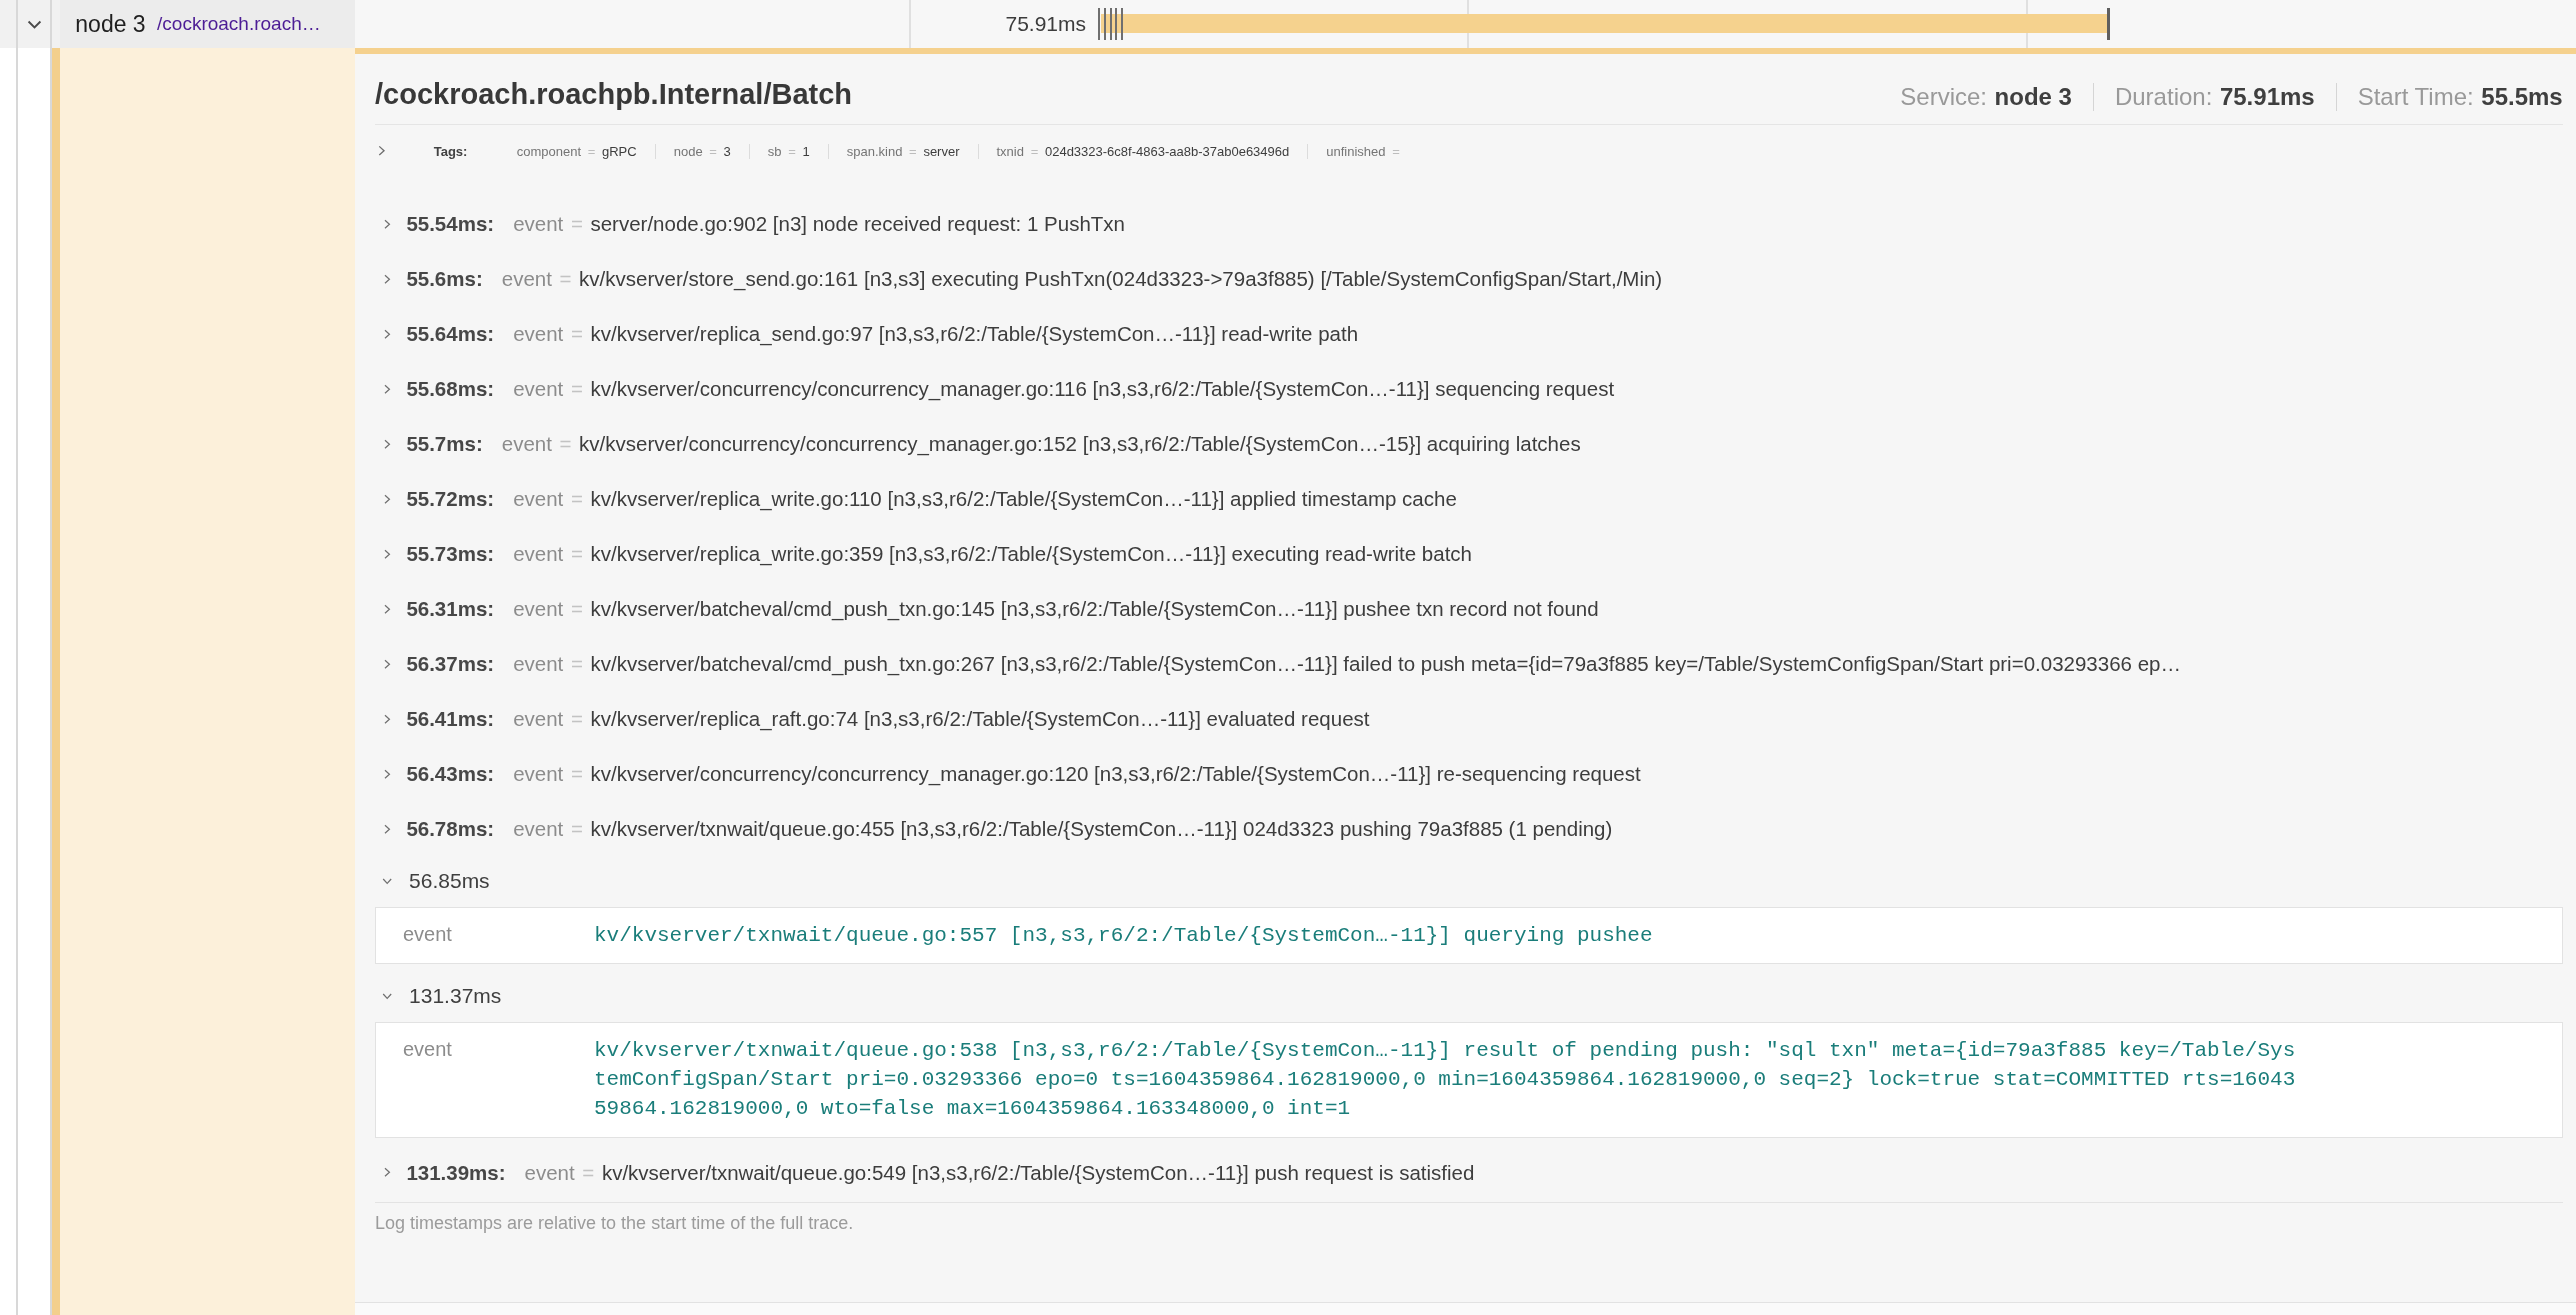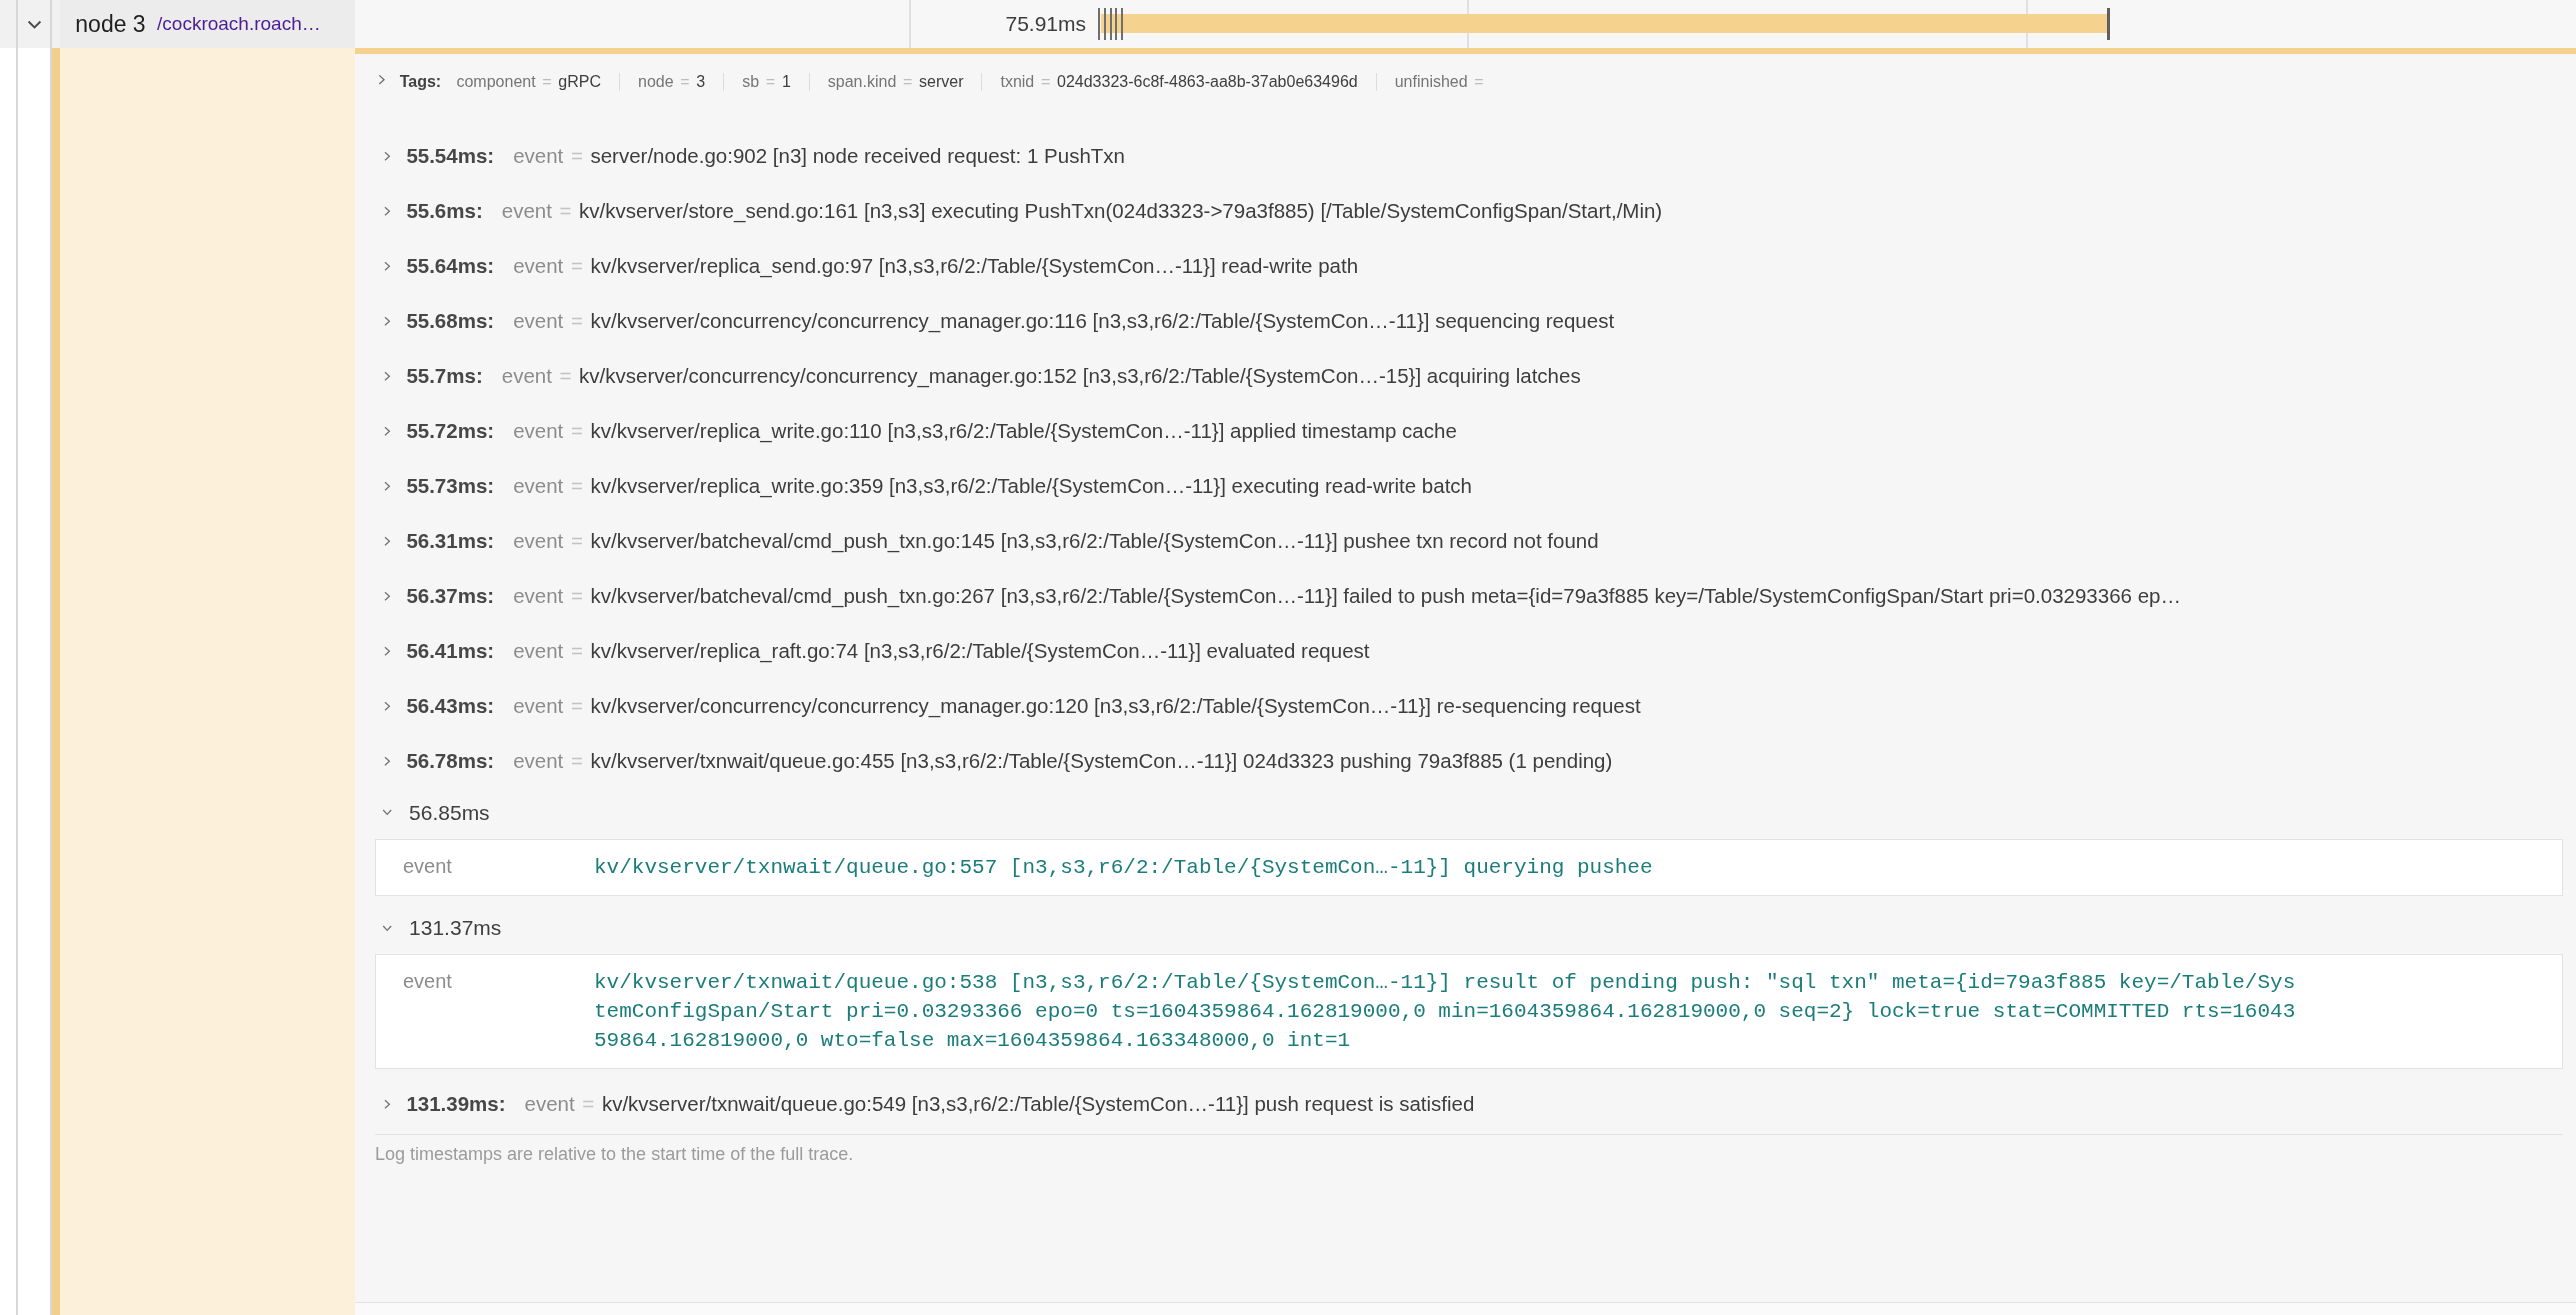--- a/index.html
+++ b/index.html
@@ -117,6 +117,14 @@
 
 <div class="detail-panel">
 
+  <div class="detail-header">
+    <div class="span-title">/cockroach.roachpb.Internal/Batch</div>
+    <div class="overview">
+      <span class="ov-item"><span>Service:</span><b>node 3</b></span>
+      <span class="ov-item"><span>Duration:</span><b>75.91ms</b></span>
+      <span class="ov-item"><span>Start Time:</span><b>55.5ms</b></span>
+    </div>
+  </div>
 
   <div class="tags-row">
     <span class="chev">

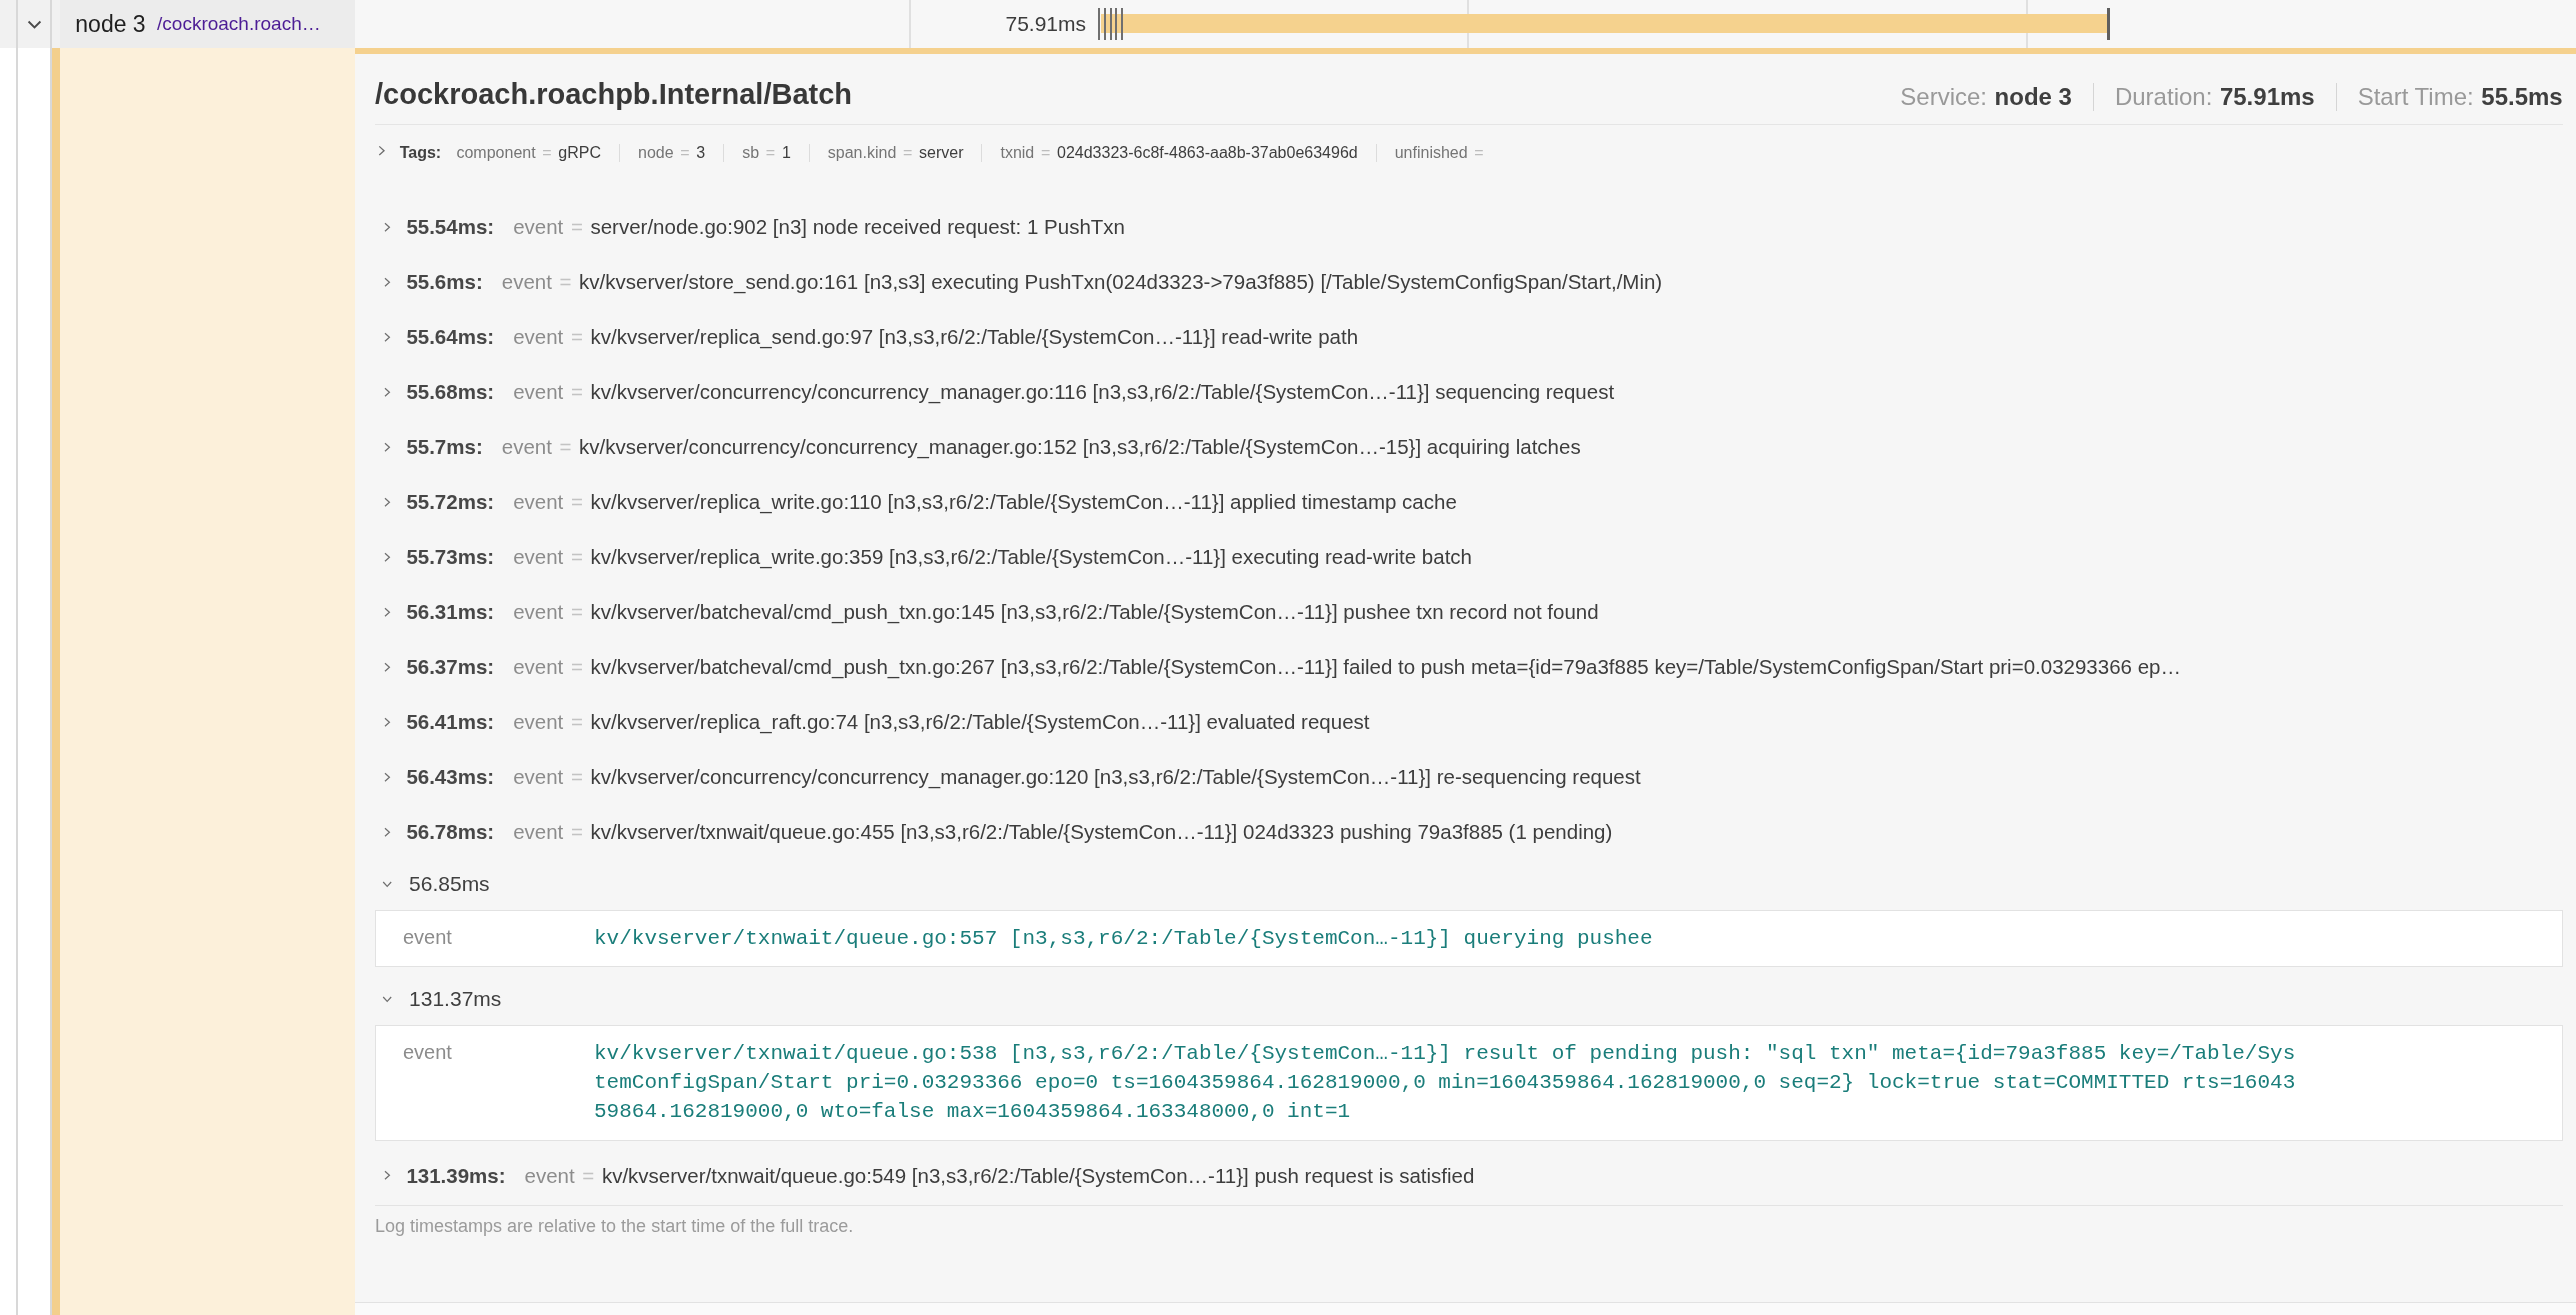--- a/index.html
+++ b/index.html
@@ -46,7 +46,7 @@
   .ov-item b { color:#3f3f3f; margin-left:7.6px; }
   .ov-item + .ov-item { border-left:1.9px solid #d5d5d5; padding-left:21px; margin-left:21px; }
 
-  .tags-row { display:flex; padding:19px 0 11.4px; font-size:16px; }
+  .tags-row { display:flex; padding:19px 0 11.4px; font-size:13px;gap:34px; }
   .chev { display:inline-flex; color:#6f6f6f; flex:0 0 auto; }
   .tags-label { font-weight:bold; color:#424242; margin:0 15.3px 0 11.4px; }
   .tag-list { display:flex; align-items:center; }

